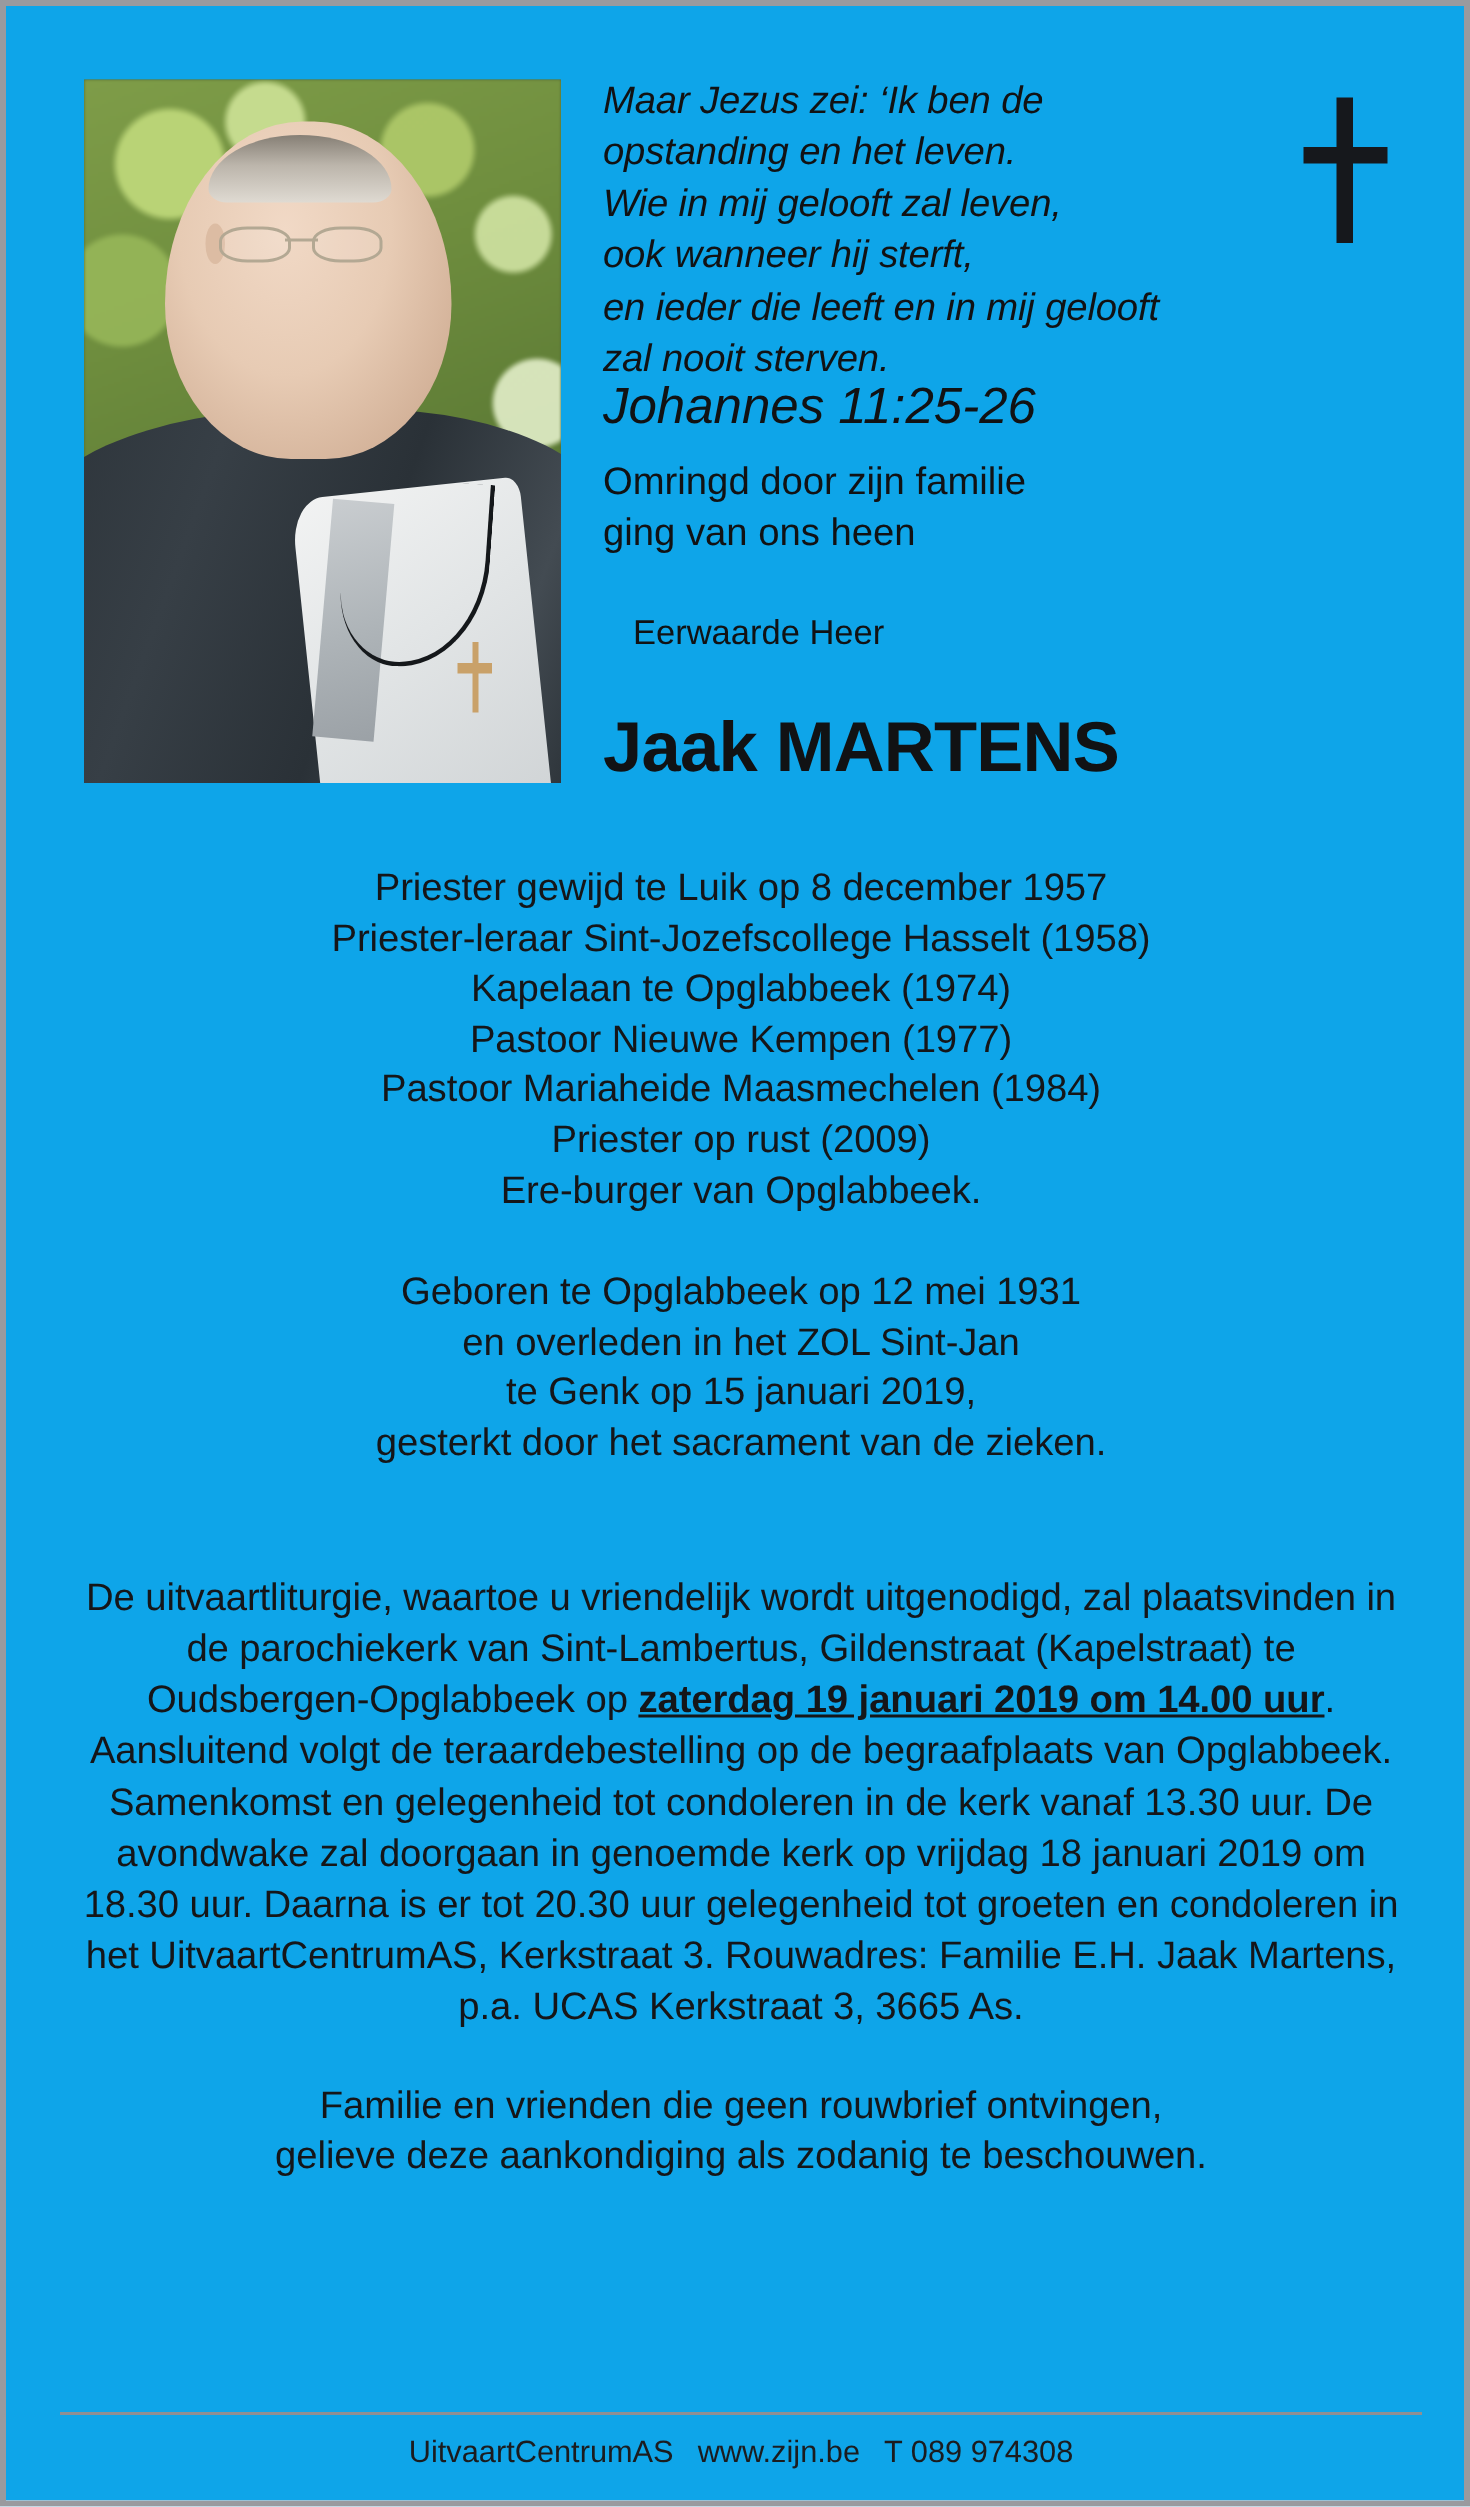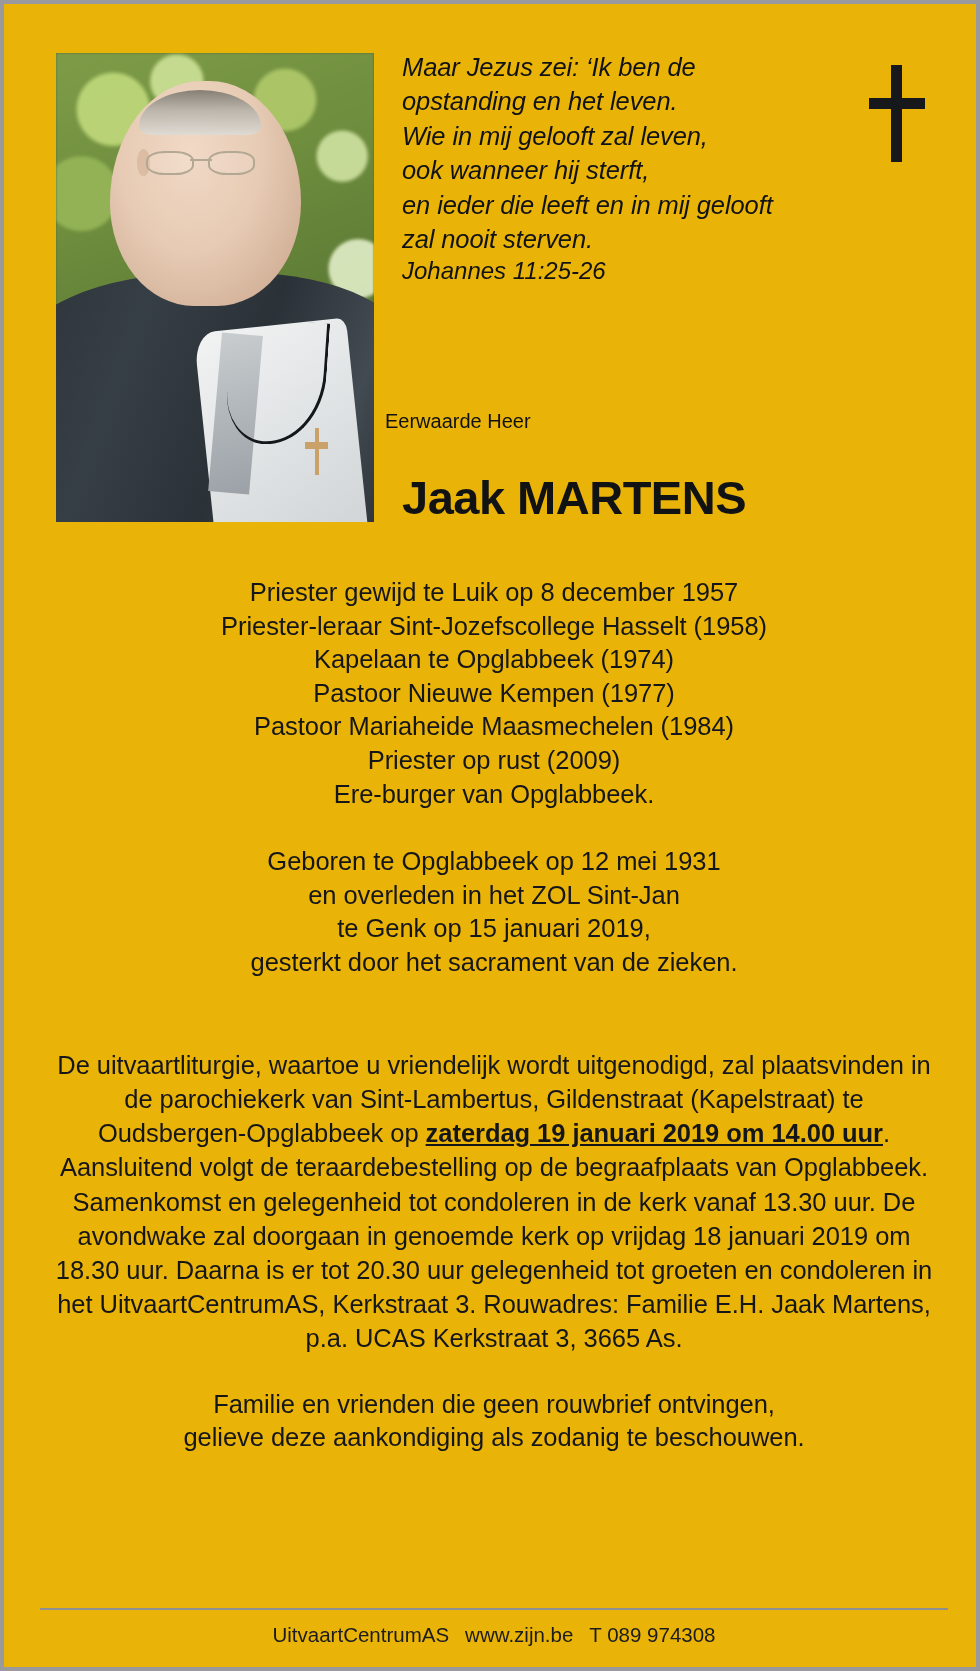--- a/index.html
+++ b/index.html
@@ -24,7 +24,7 @@
   .inner {
     position: absolute;
     left: 0; top: 0; right: 0; bottom: 0;
-    background: #eab308;
+    background: #0ea5e9;
   }
 
   

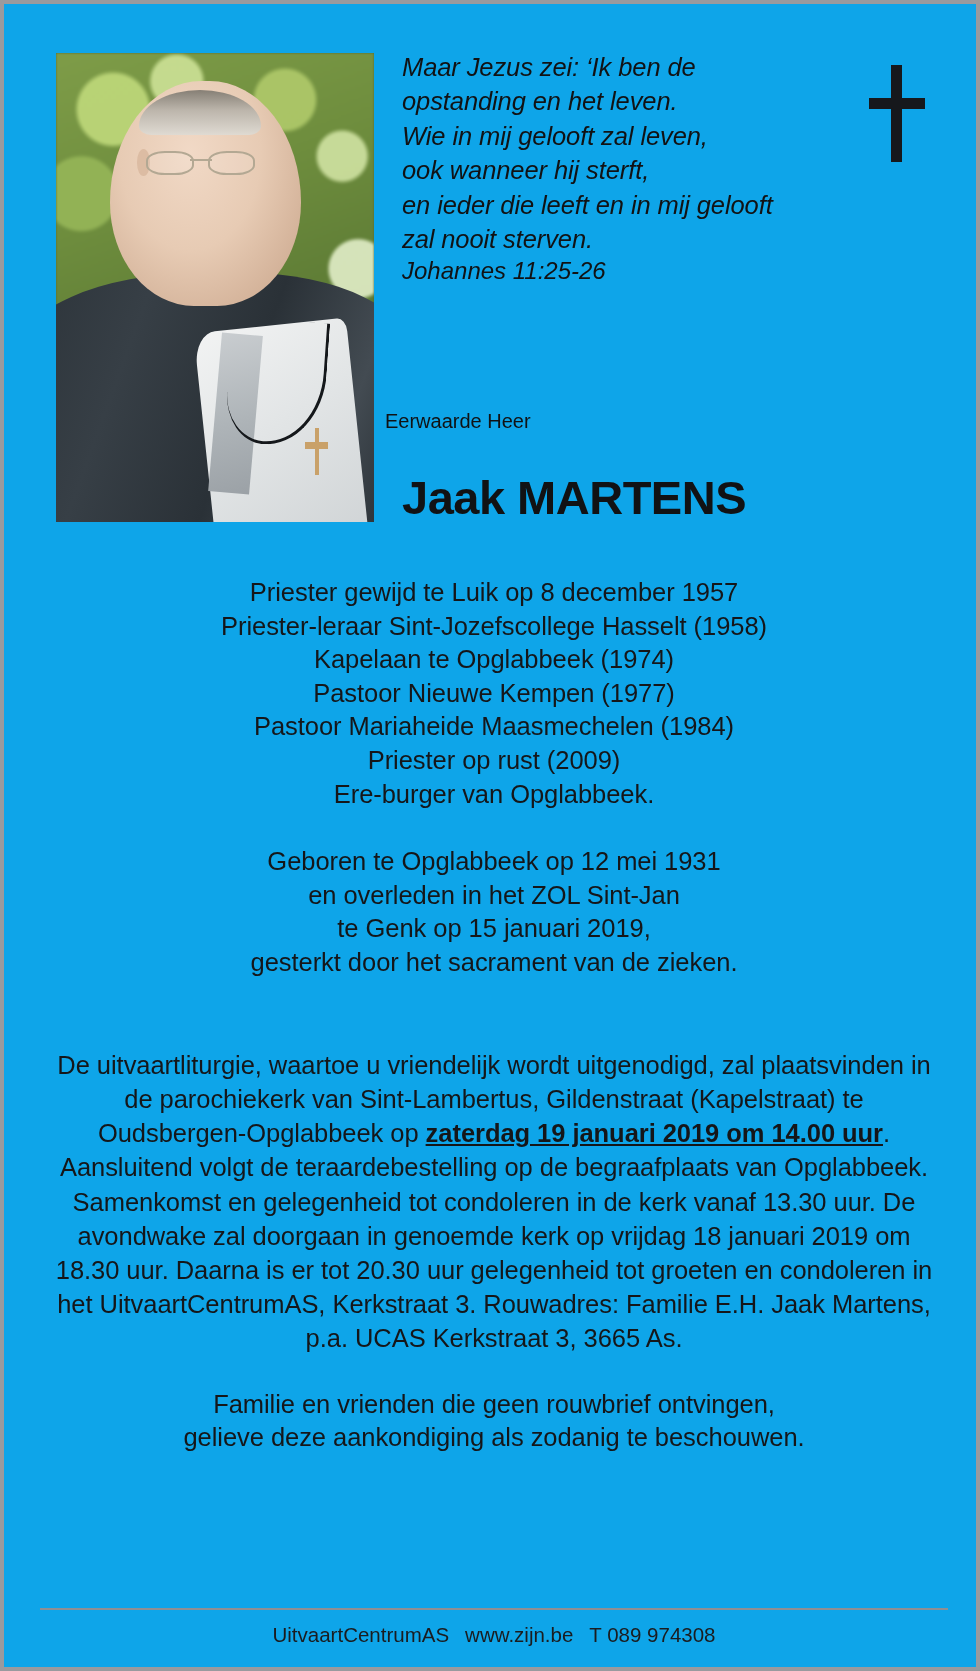--- a/index.html
+++ b/index.html
@@ -188,7 +188,7 @@
     left: 398px;
     top: 250px;
     font-style: italic;
-    font-size: 24px;
+    font-size: 34px;
     line-height: 34.4px;
     color: #111214;
   }

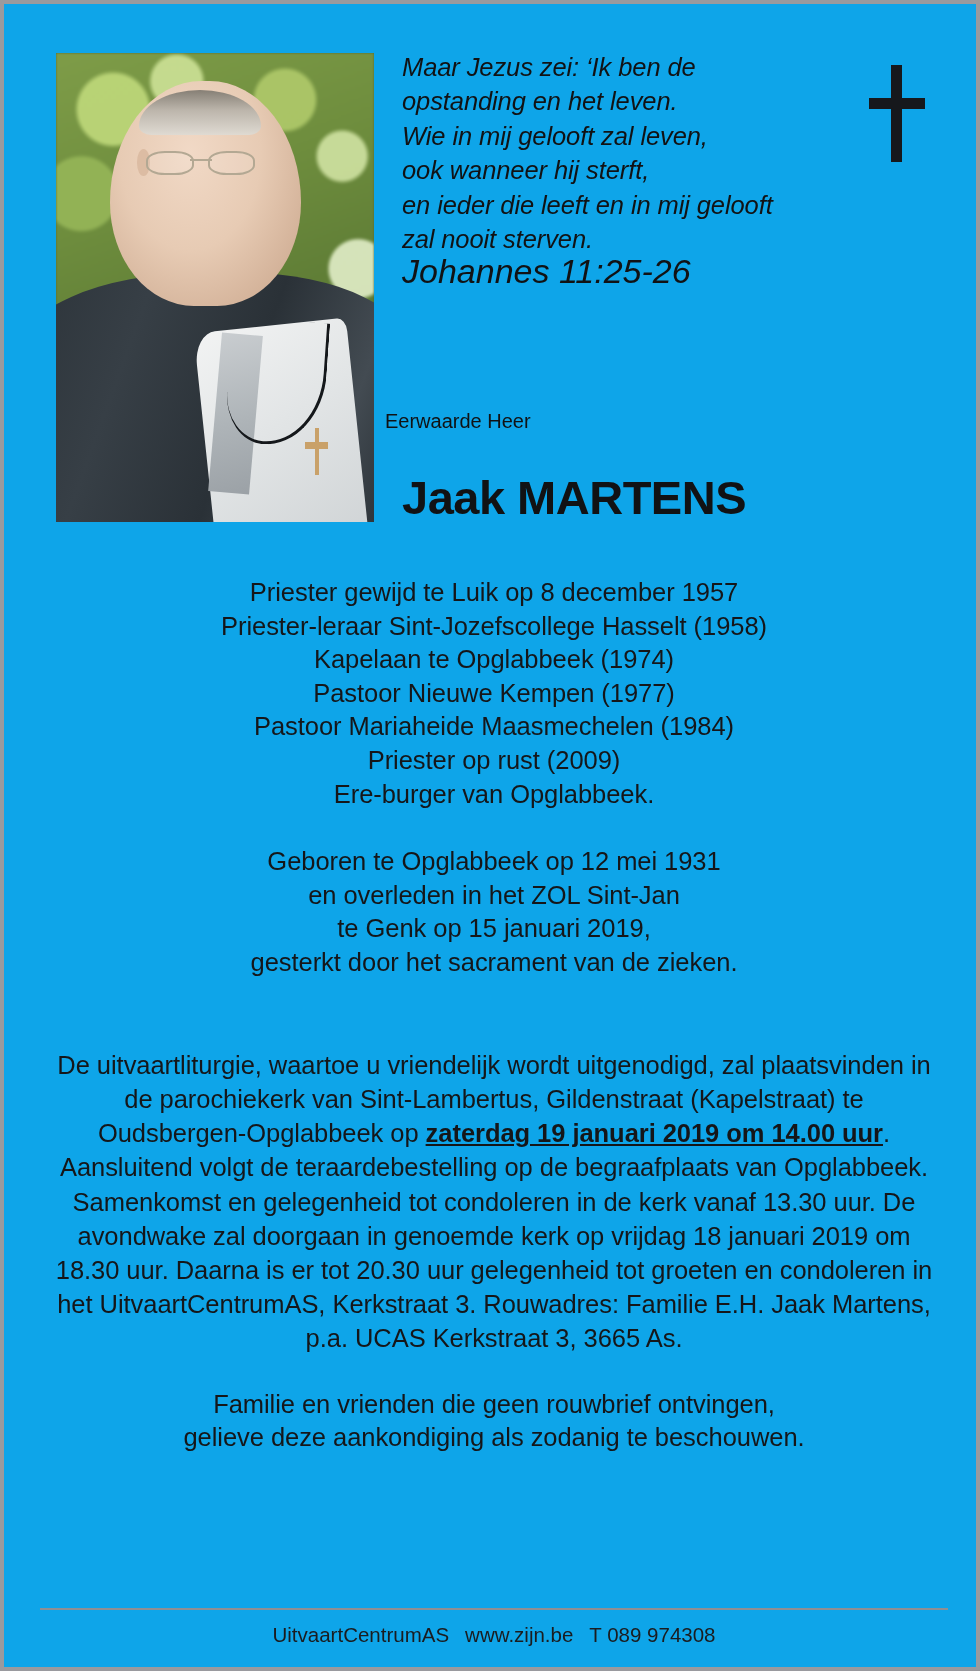--- a/index.html
+++ b/index.html
@@ -335,6 +335,8 @@
 
       <div class="quote-ref">Johannes 11:25-26</div>
 
+      <div class="surrounded">Omringd door zijn familie
+ging van ons heen</div>
 
       <div class="honorific">Eerwaarde Heer</div>
 

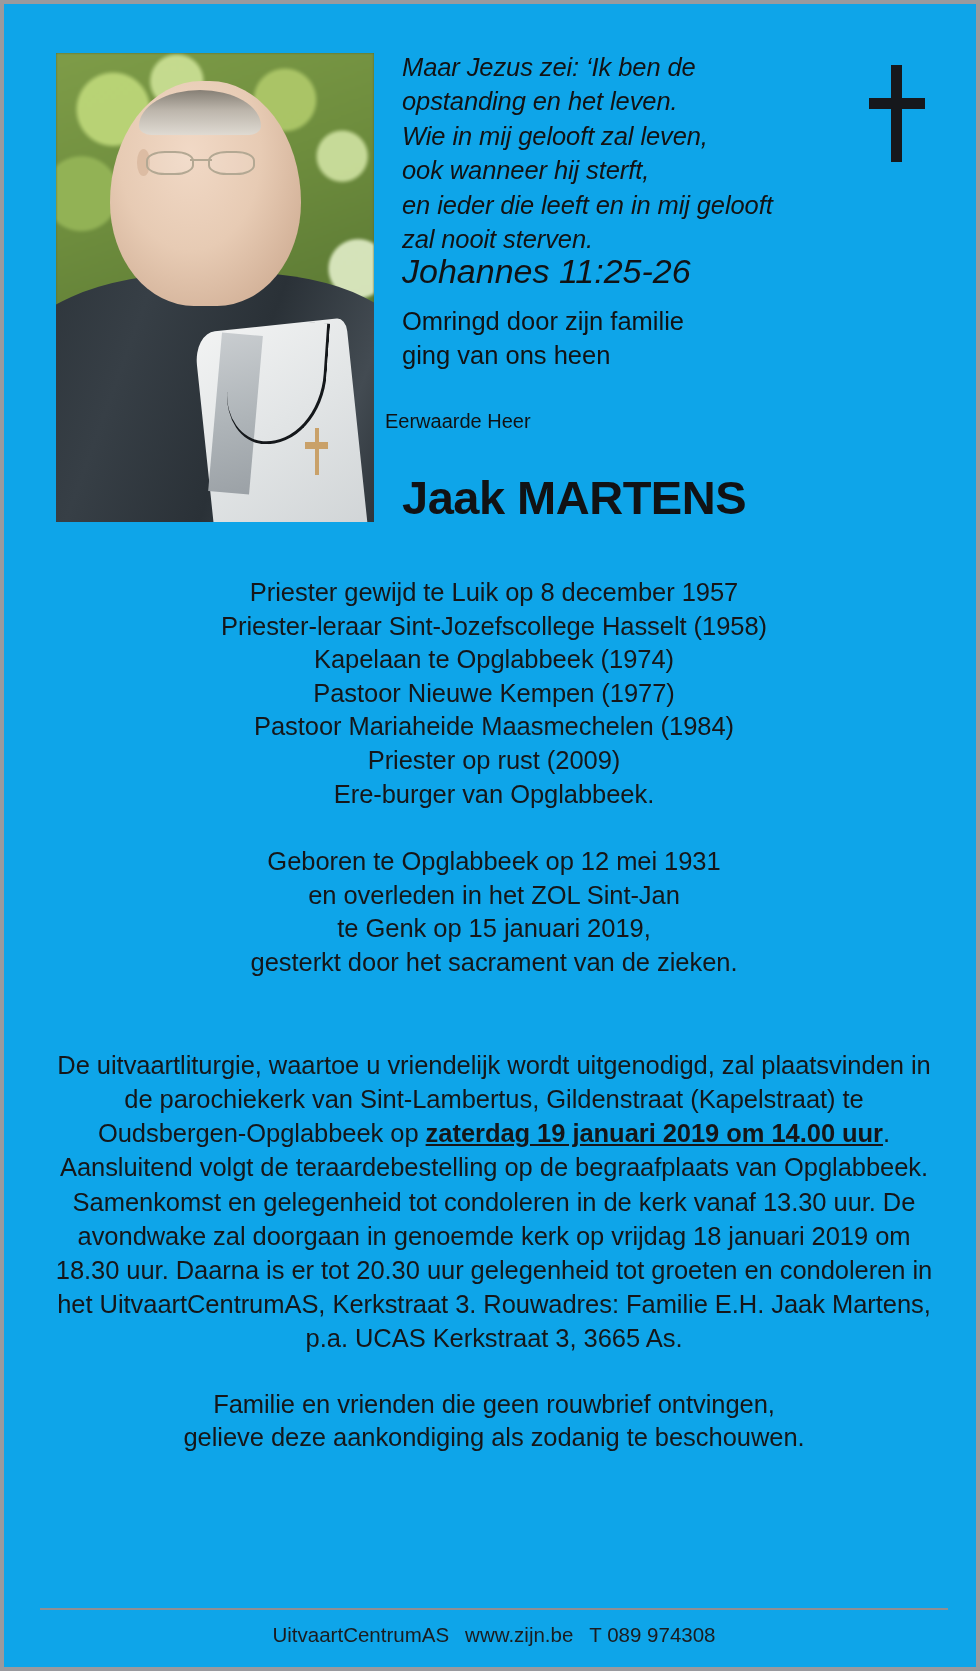--- a/index.html
+++ b/index.html
@@ -204,9 +204,9 @@
   }
   .honorific {
     position: absolute;
-    left: 381px;
+    left: 418px;
     top: 400px;
-    font-size: 20px;
+    font-size: 23px;
     line-height: 34.4px;
     color: #111214;
   }

